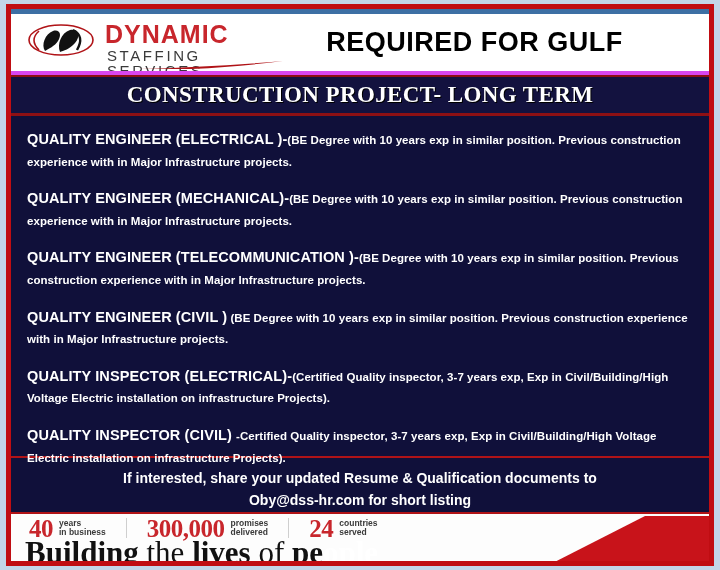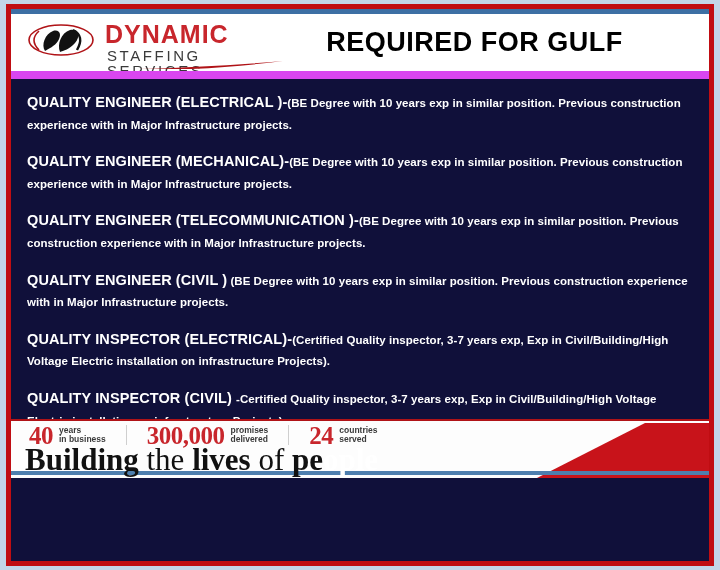--- a/index.html
+++ b/index.html
@@ -37,7 +37,7 @@
     position: relative;
     height: 62px;
     background: #ffffff;
-    border-bottom: 8px solid #d946ef;
+    border-bottom: 4px solid #d946ef;
     display: flex;
     align-items: center;
     overflow: hidden;

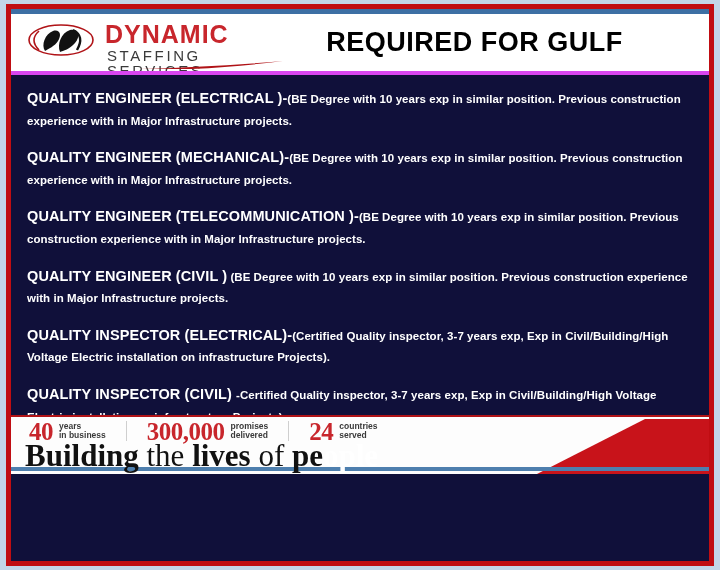--- a/index.html
+++ b/index.html
@@ -278,6 +278,9 @@
       <div class="required-title">REQUIRED FOR GULF</div>
     </div>
 
+    <div class="subtitle-bar">
+      <div class="subtitle-text">CONSTRUCTION PROJECT- LONG TERM</div>
+    </div>
 
     <div class="body-area">
       <div class="job">

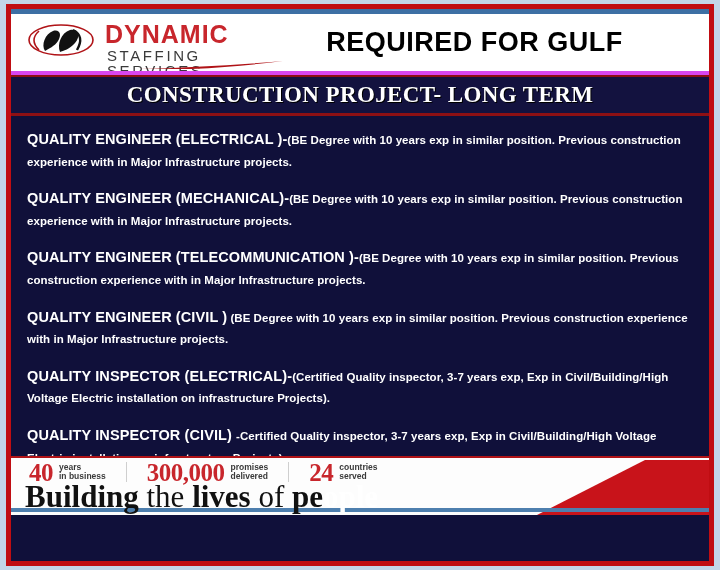--- a/index.html
+++ b/index.html
@@ -303,6 +303,10 @@
       </div>
     </div>
 
+    <div class="contact-area">
+      <div class="contact-line">If interested, share your updated Resume &amp; Qualification documents to</div>
+      <div class="contact-line">Oby@dss-hr.com for short listing</div>
+    </div>
 
     <div class="footer">
 

